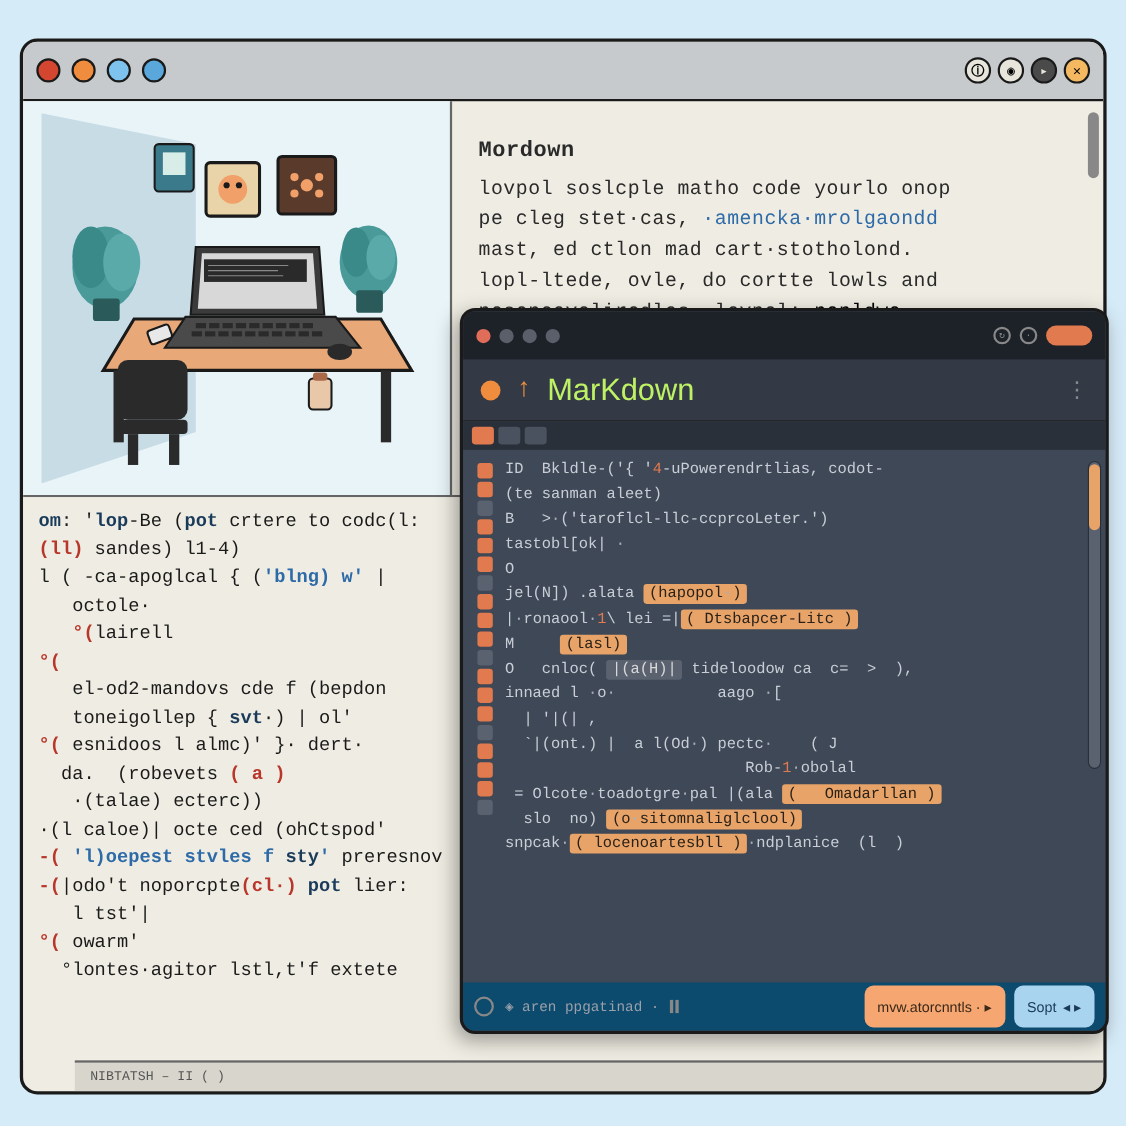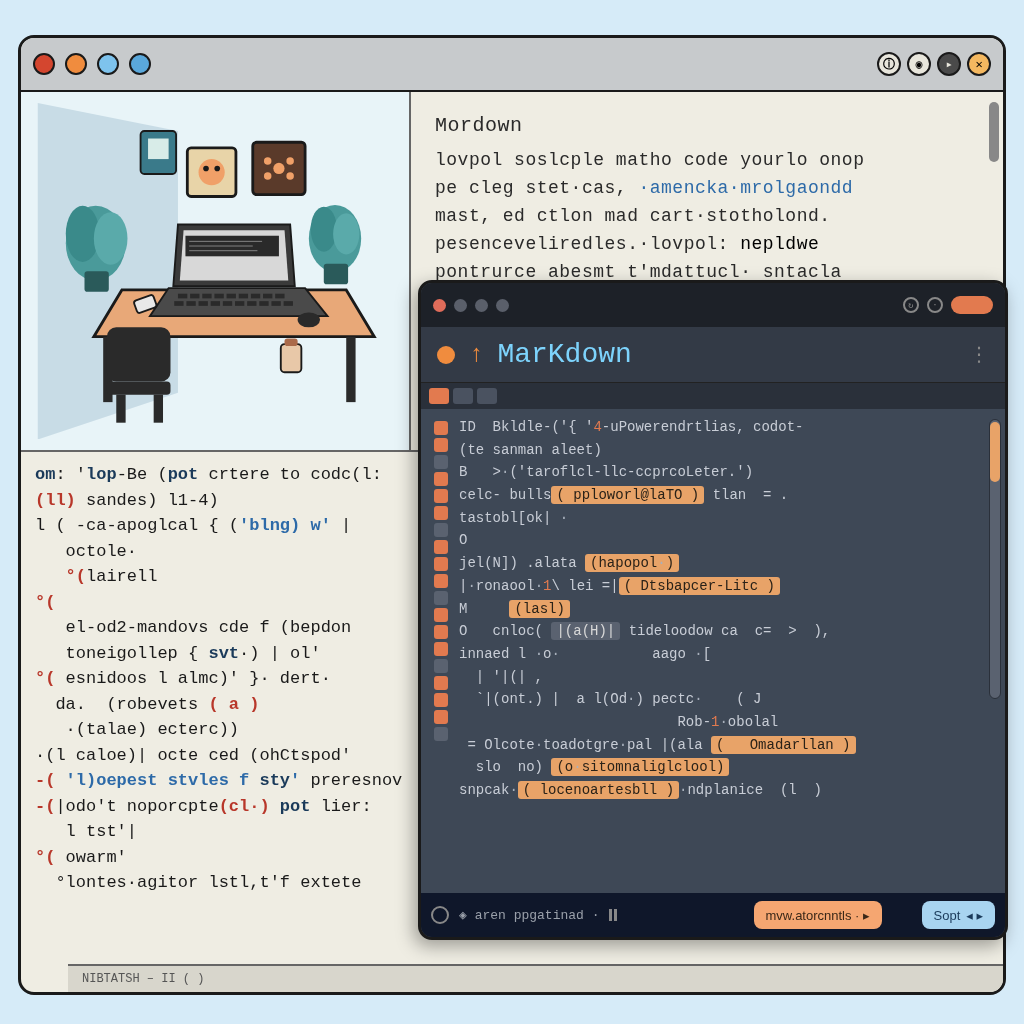--- a/index.html
+++ b/index.html
@@ -58,7 +58,7 @@
   color: #2a2a2a; letter-spacing: 0.5px;
   position: relative;
 }
-.prose-title { font-weight: normal; font-size: 20px; margin-bottom: 6px; }
+.prose-title { font-weight: bold; font-size: 20px; margin-bottom: 6px; margin-top: 12px; }
 .prose-line span.hl-blue { color: #2d6aa8; }
 .prose-line span.hl-red { color: #000000; }
 .prose-scrollbar {

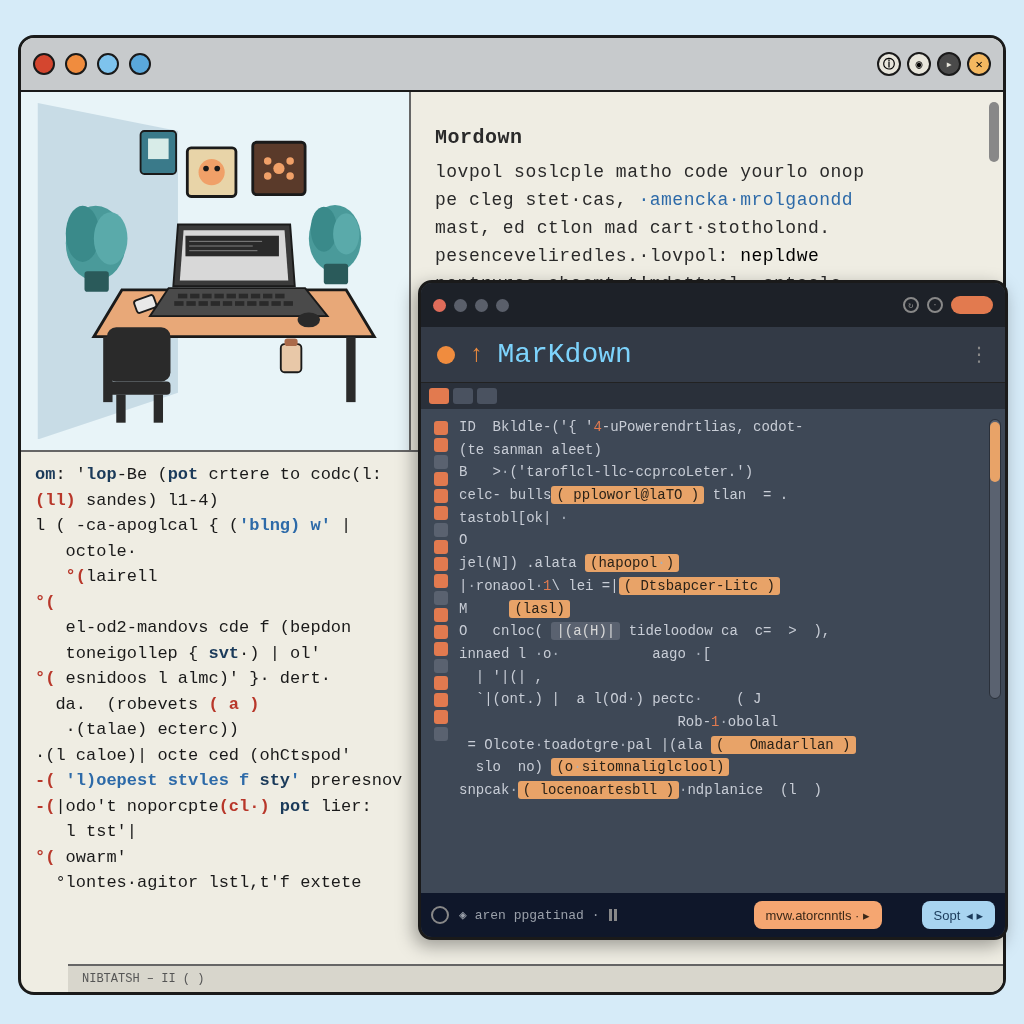--- a/index.html
+++ b/index.html
@@ -301,6 +301,7 @@
             <div class="prose-line">lovpol soslcple matho code yourlo onop</div>
             <div class="prose-line">pe cleg stet·cas, <span class="hl-blue">·amencka·mrolgaondd</span></div>
             <div class="prose-line">mast, ed ctlon mad cart·stotholond.</div>
+            <div class="prose-line">lopl-ltede, ovle, do cortte lowls and</div>
             <div class="prose-line">pesenceveliredles.·lovpol: <span class="hl-red">nepldwe</span></div>
             <div class="prose-line">pontrurce abesmt t'mdattucl· sntacla</div>
           </div>

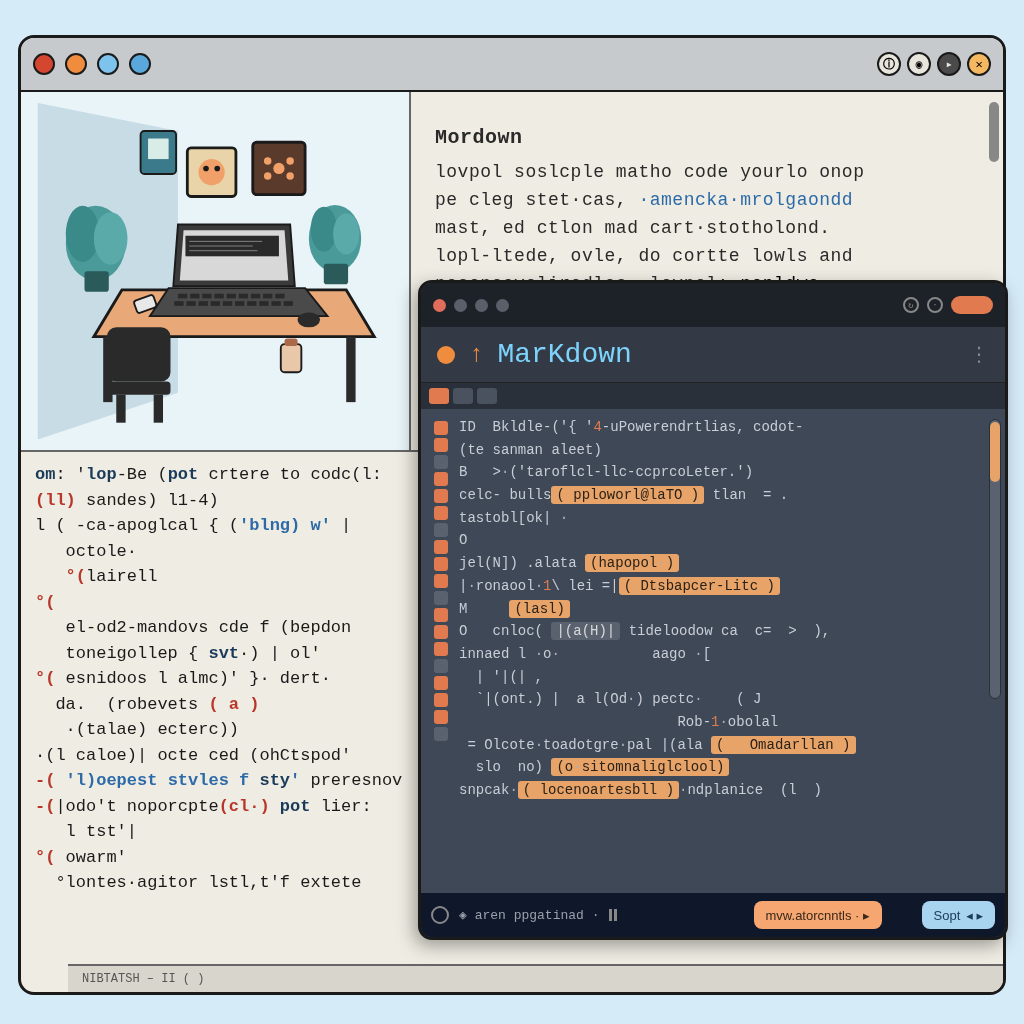--- a/index.html
+++ b/index.html
@@ -129,8 +129,8 @@
   color: #f08c3e; font-size: 24px; font-weight: bold; margin-right: 14px;
 }
 .front-title {
-  color: #7dd3fc; font-size: 28px; font-weight: 500;
-  font-family: Liberation Mono, monospace;
+  color: #bef264; font-size: 28px; font-weight: 500;
+  font-family: Liberation Sans, sans-serif;
 }
 .front-header-right { margin-left: auto; color: #888; font-size: 20px; }
 

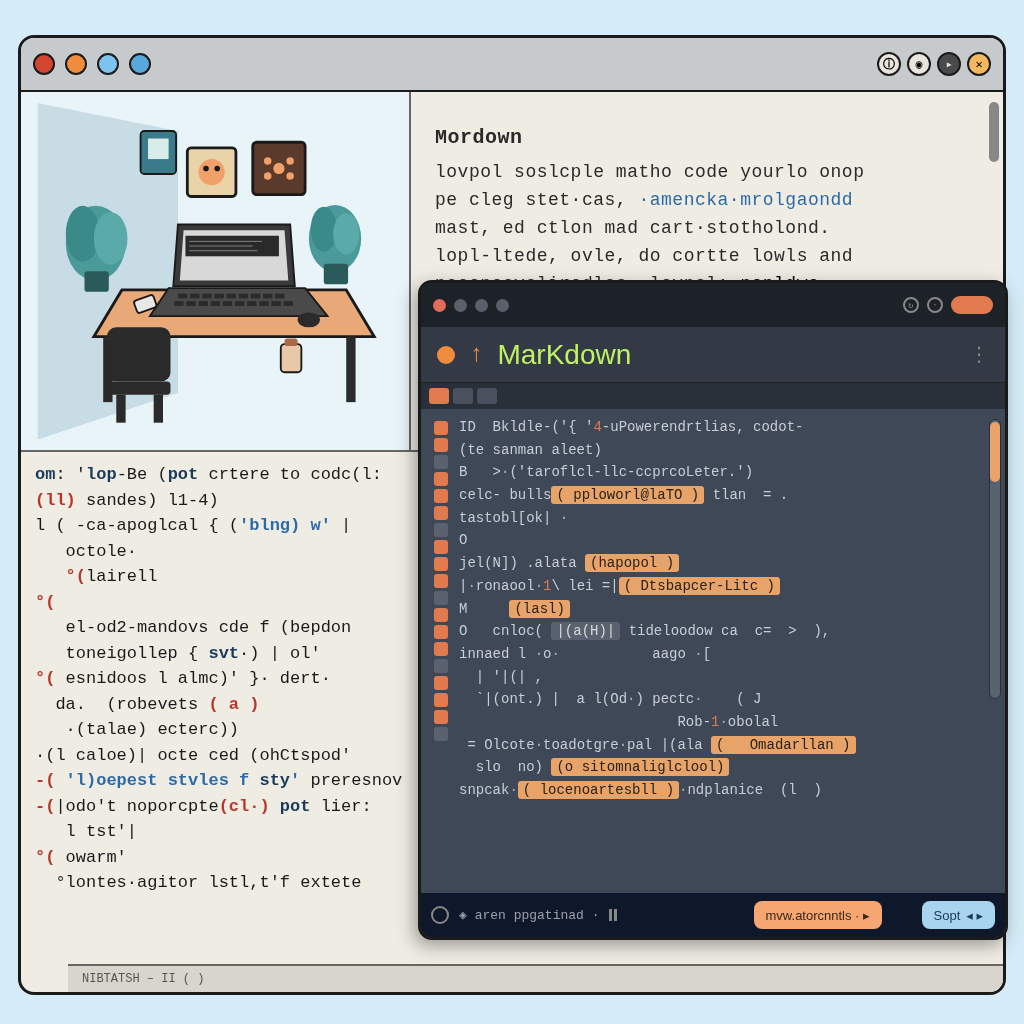--- a/index.html
+++ b/index.html
@@ -387,7 +387,6 @@
         <div class="line">ID  Bkldle-('{ '<span class="num">4</span>-uPowerendrtlias, codot-</div>
         <div class="line">(te sanman aleet)</div>
         <div class="line">B   &gt;<span class="sym">·</span>('taroflcl-llc-ccprcoLeter.')</div>
-        <div class="line">celc- bulls<span class="tok">( pploworl@laTO )</span> tlan  = .</div>
         <div class="line">tastobl[ok| <span class="sym">·</span></div>
         <div class="line">O</div>
         <div class="line">jel(N]) .alata <span class="tok">(hapopol<span class="sym">·</span>)</span></div>

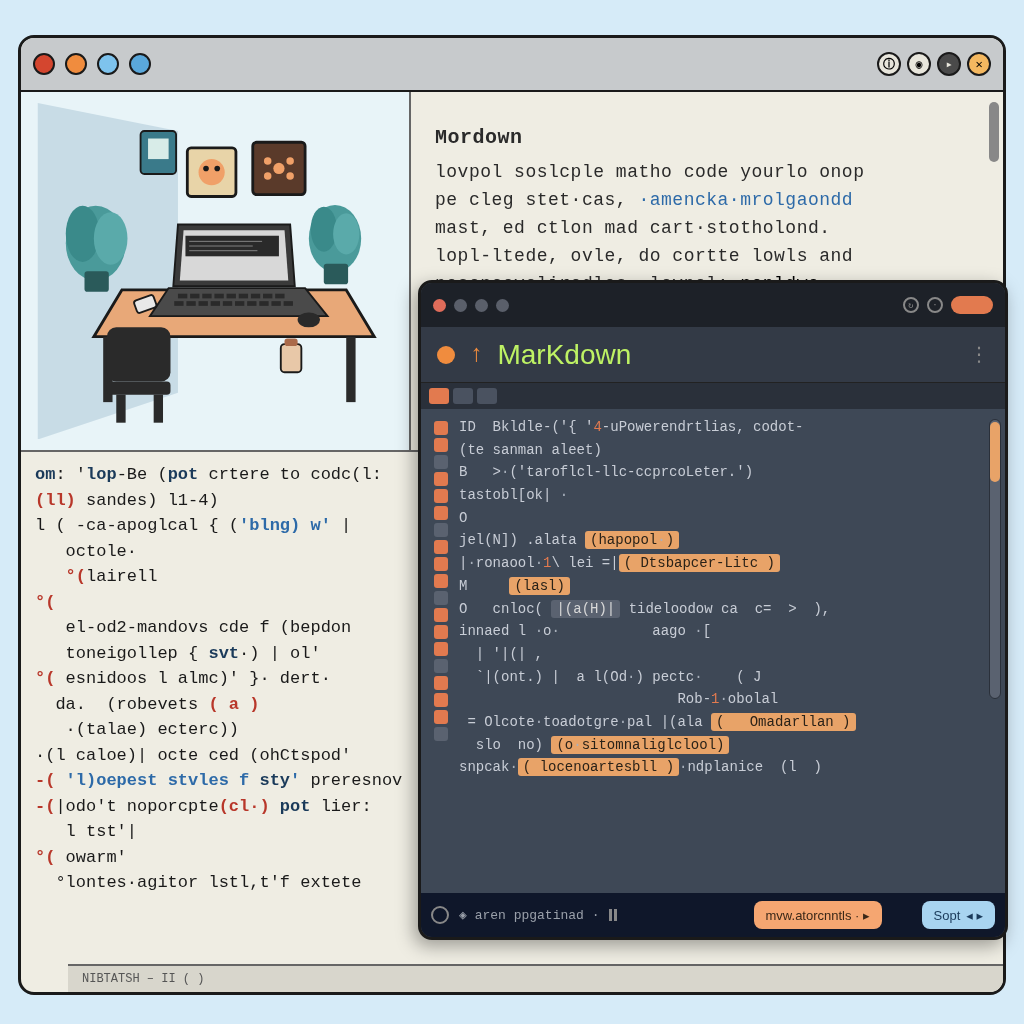--- a/index.html
+++ b/index.html
@@ -178,7 +178,7 @@
 }
 
 .front-statusbar {
-  height: 44px; background: #0f172a;
+  height: 44px; background: #0c4a6e;
   display: flex; align-items: center; padding: 0 10px; 
 }
 .fs-left { display: flex; align-items: center; gap: 10px; color: #9aa0aa; font-size: 13px; }

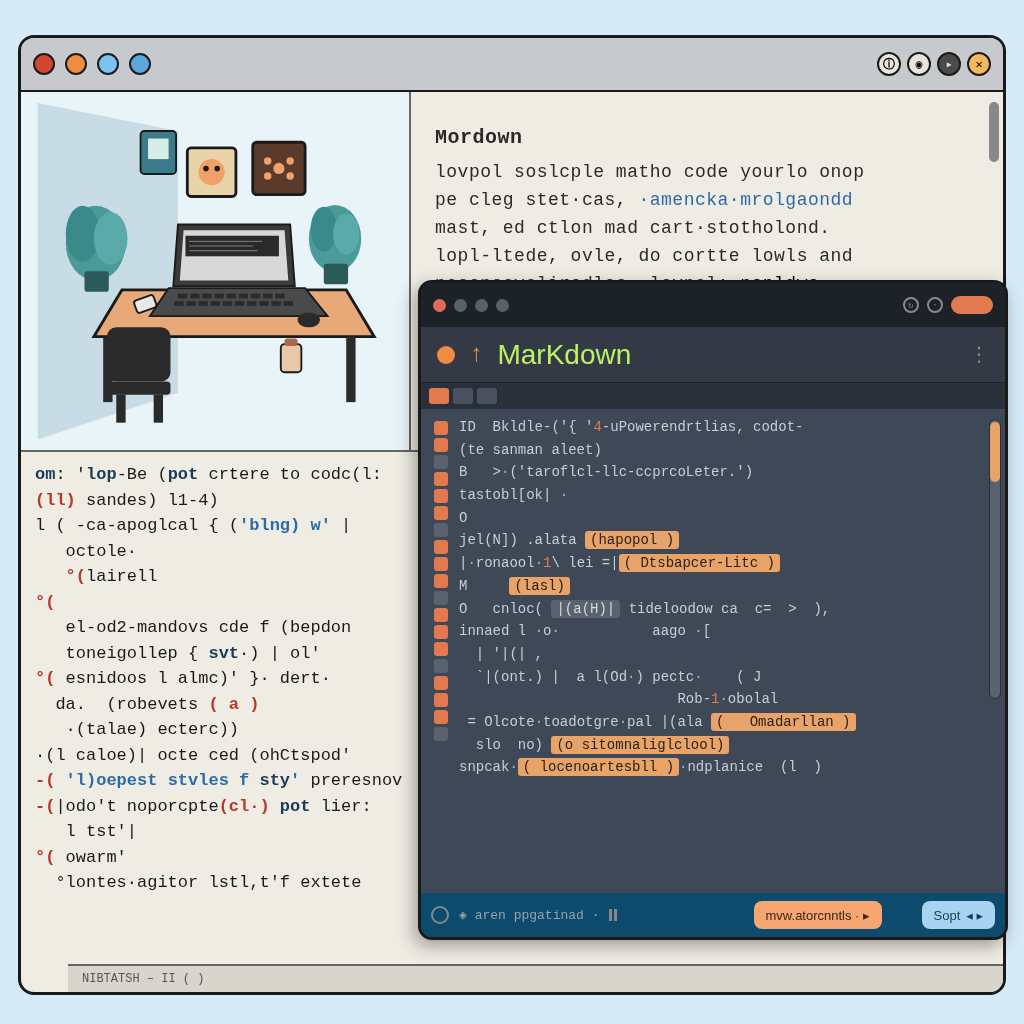--- a/index.html
+++ b/index.html
@@ -185,10 +185,9 @@
 .fs-circ { width: 18px; height: 18px; border-radius: 50%; border: 2px solid #888; }
 .fs-right { margin-left: auto; display: flex; gap: 8px; align-items: center; }
 .fs-btn {
-  height: 28px; padding: 0 12px; border-radius: 8px;
+  height: 38px; padding: 0 12px; border-radius: 8px;
   display: flex; align-items: center; font-size: 13px;
   font-family: 'Segoe UI', sans-serif;
-  margin-left: 32px;
 }
 .fs-btn.orange { background: #f5a671; color: #3a2818; }
 .fs-btn.blue { background: #a8d4f0; color: #1a3a5a; gap: 6px; }

